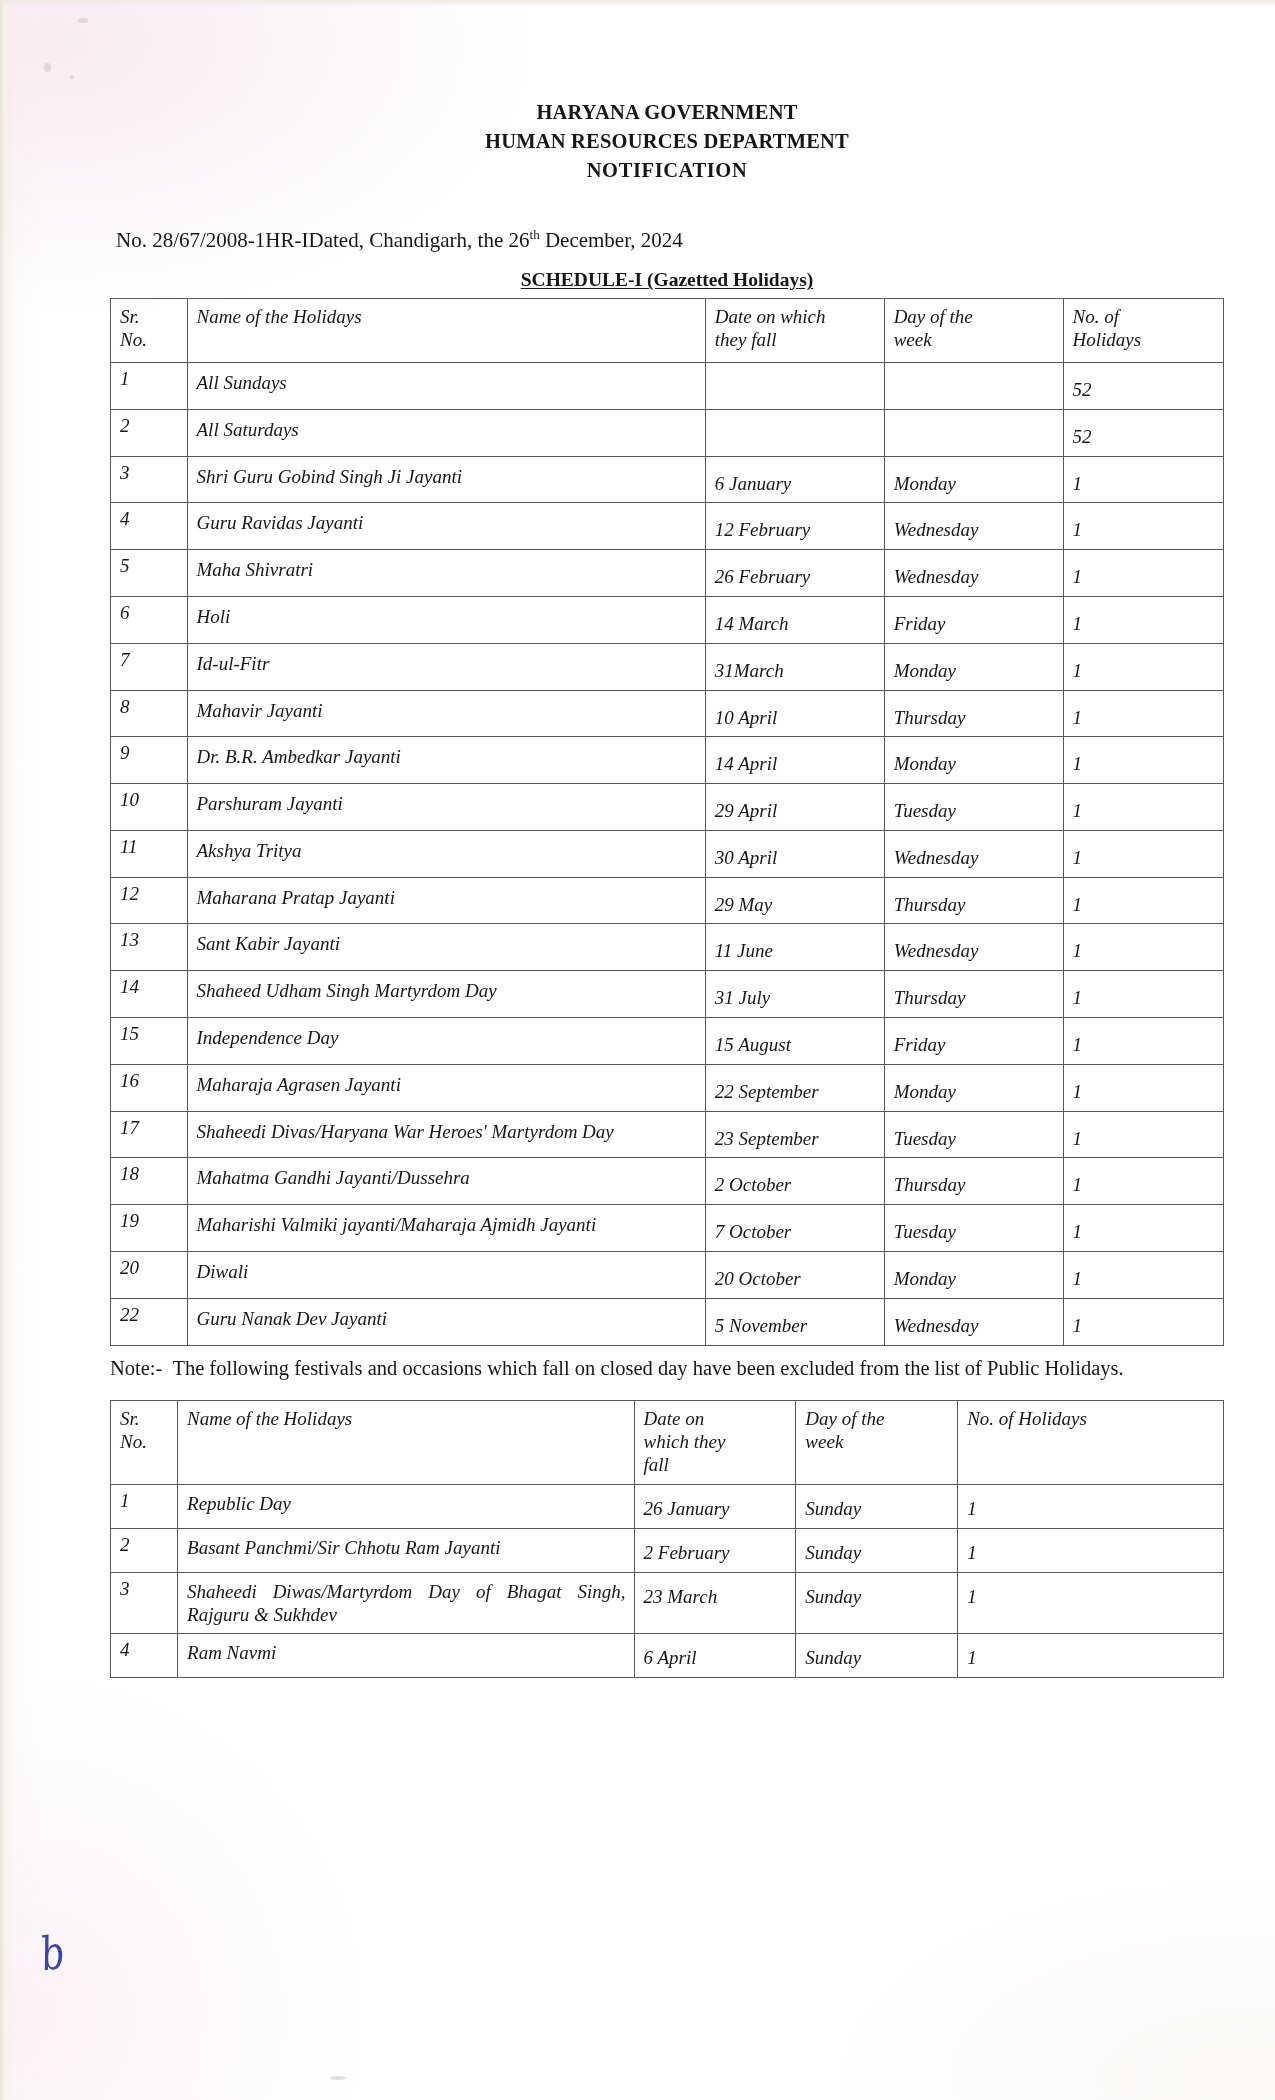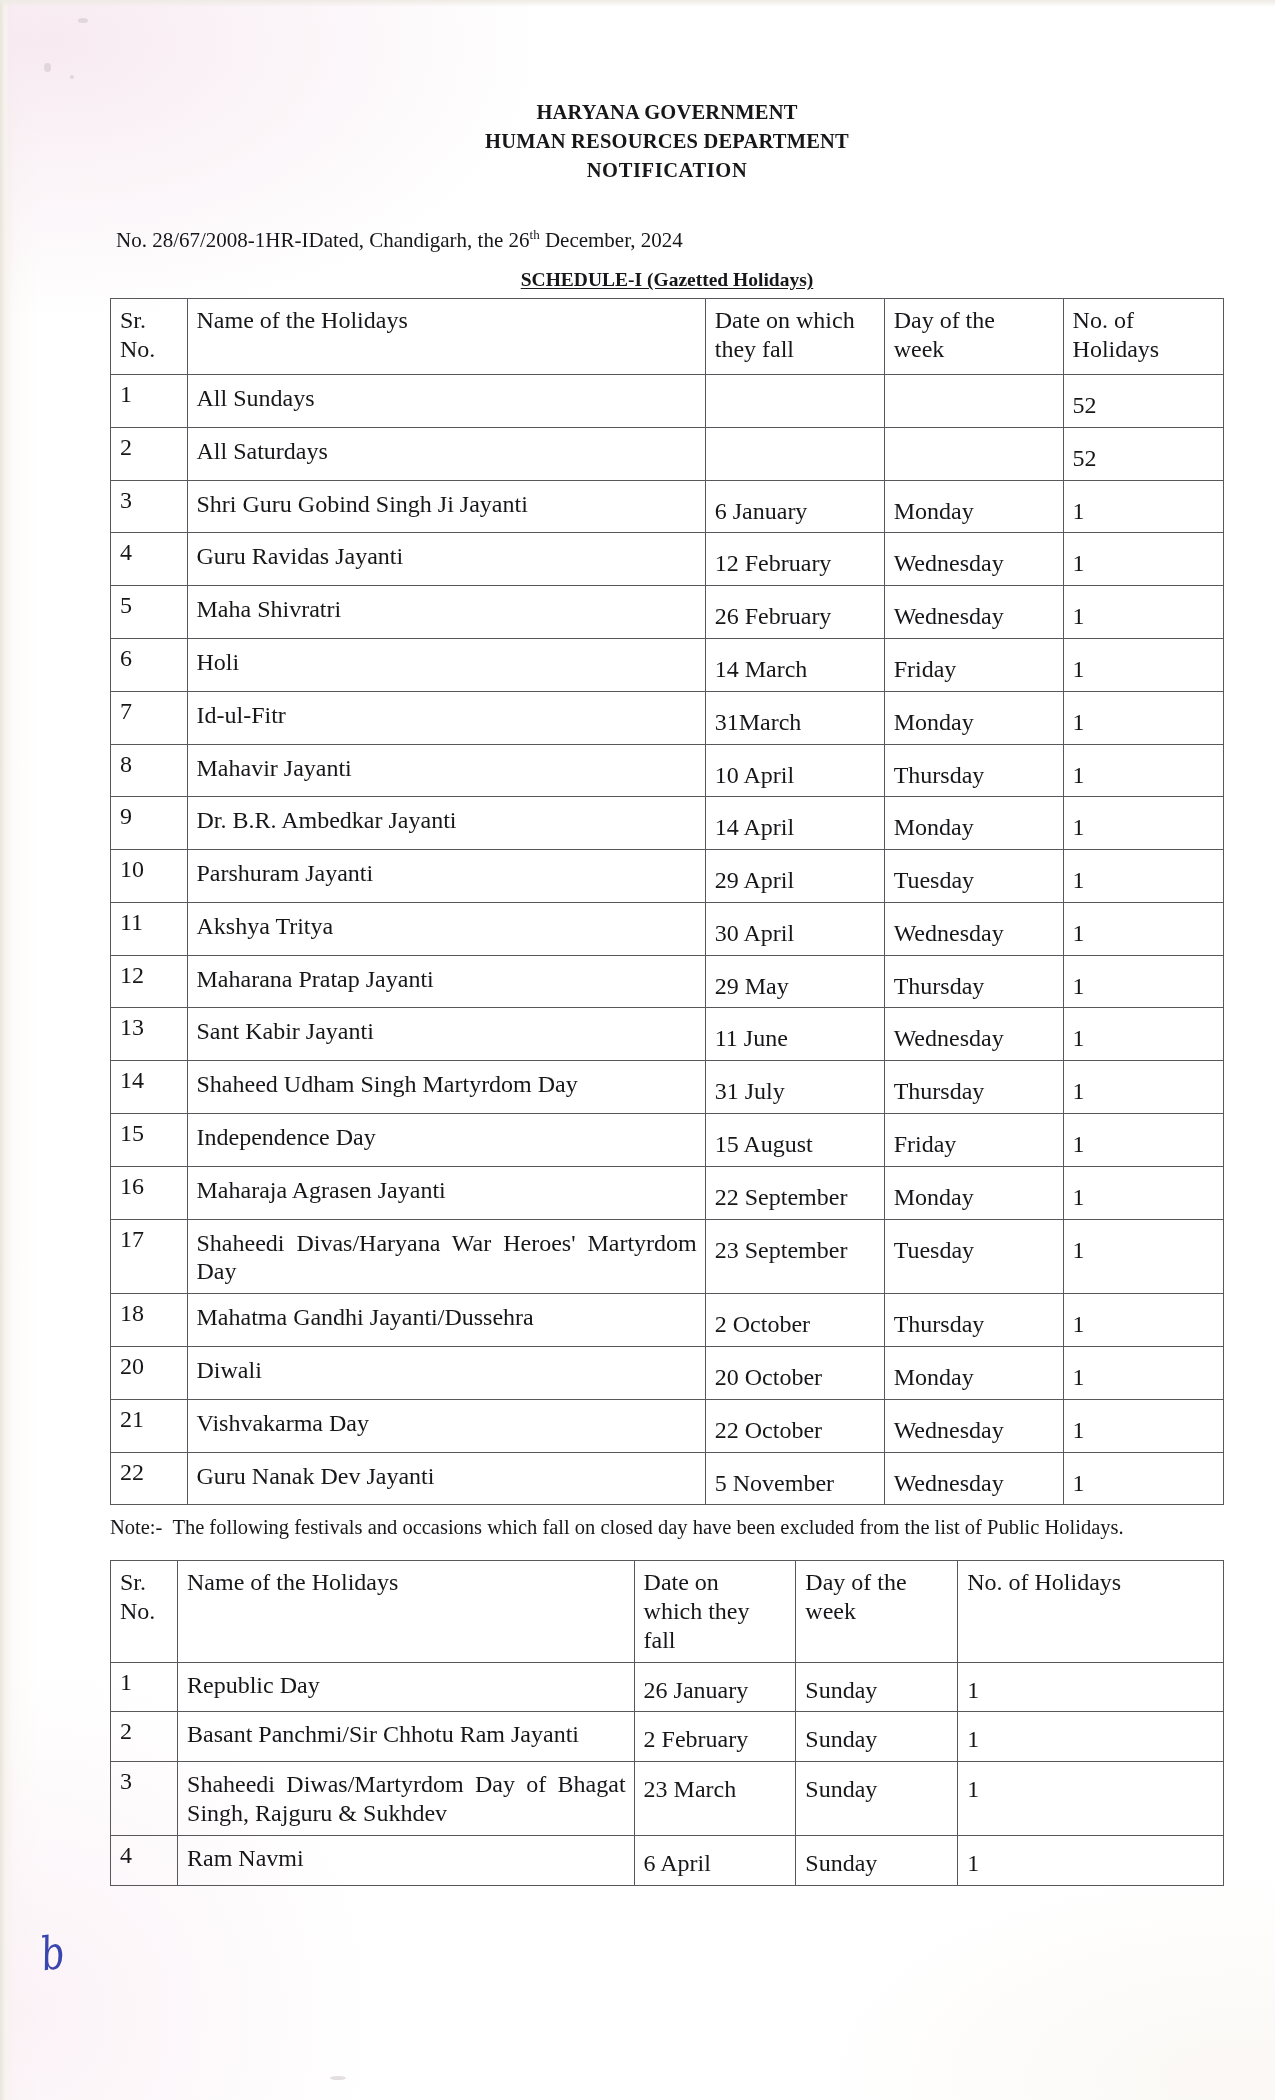--- a/index.html
+++ b/index.html
@@ -91,7 +91,8 @@
     border-collapse: collapse;
     width: 100%;
     table-layout: fixed;
-    font-size: 24px;
+    font-size: 19px;
+    font-style: italic;
   }
   table td, table th {
     border: 1px solid #58585c;

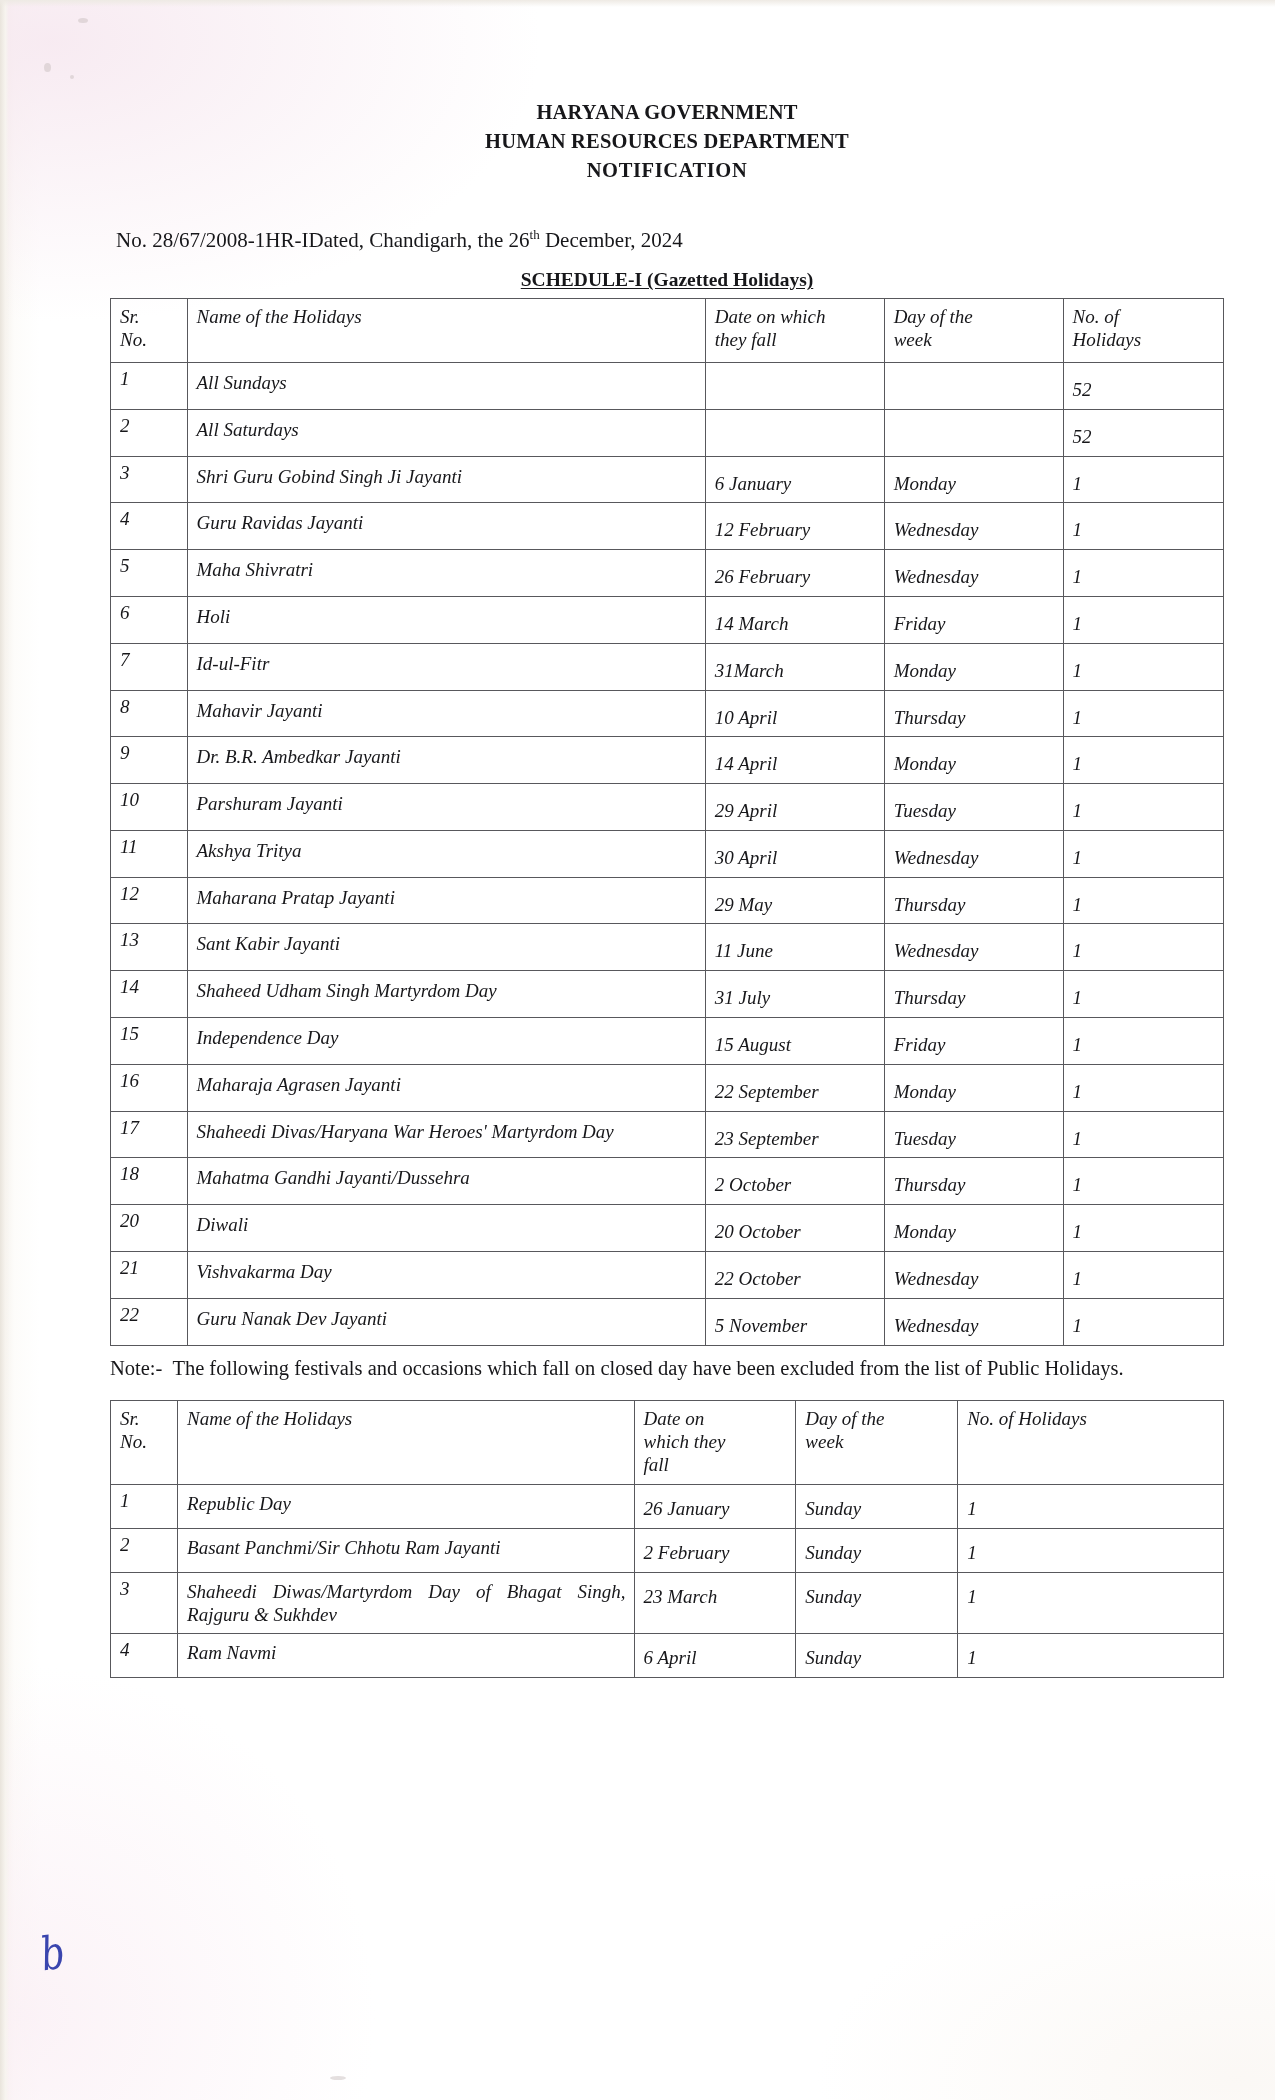--- a/index.html
+++ b/index.html
@@ -341,6 +341,13 @@
           <td class="cell-name">Mahatma Gandhi Jayanti/Dussehra</td>
           <td class="cell-date">2 October</td>
           <td class="cell-day">Thursday</td>
+          <td class="cell-num">1</td>
+        </tr>
+        <tr>
+          <td class="cell-sr">19</td>
+          <td class="cell-name cell-name-justify">Maharishi Valmiki jayanti/Maharaja Ajmidh Jayanti</td>
+          <td class="cell-date">7 October</td>
+          <td class="cell-day">Tuesday</td>
           <td class="cell-num">1</td>
         </tr>
         <tr>

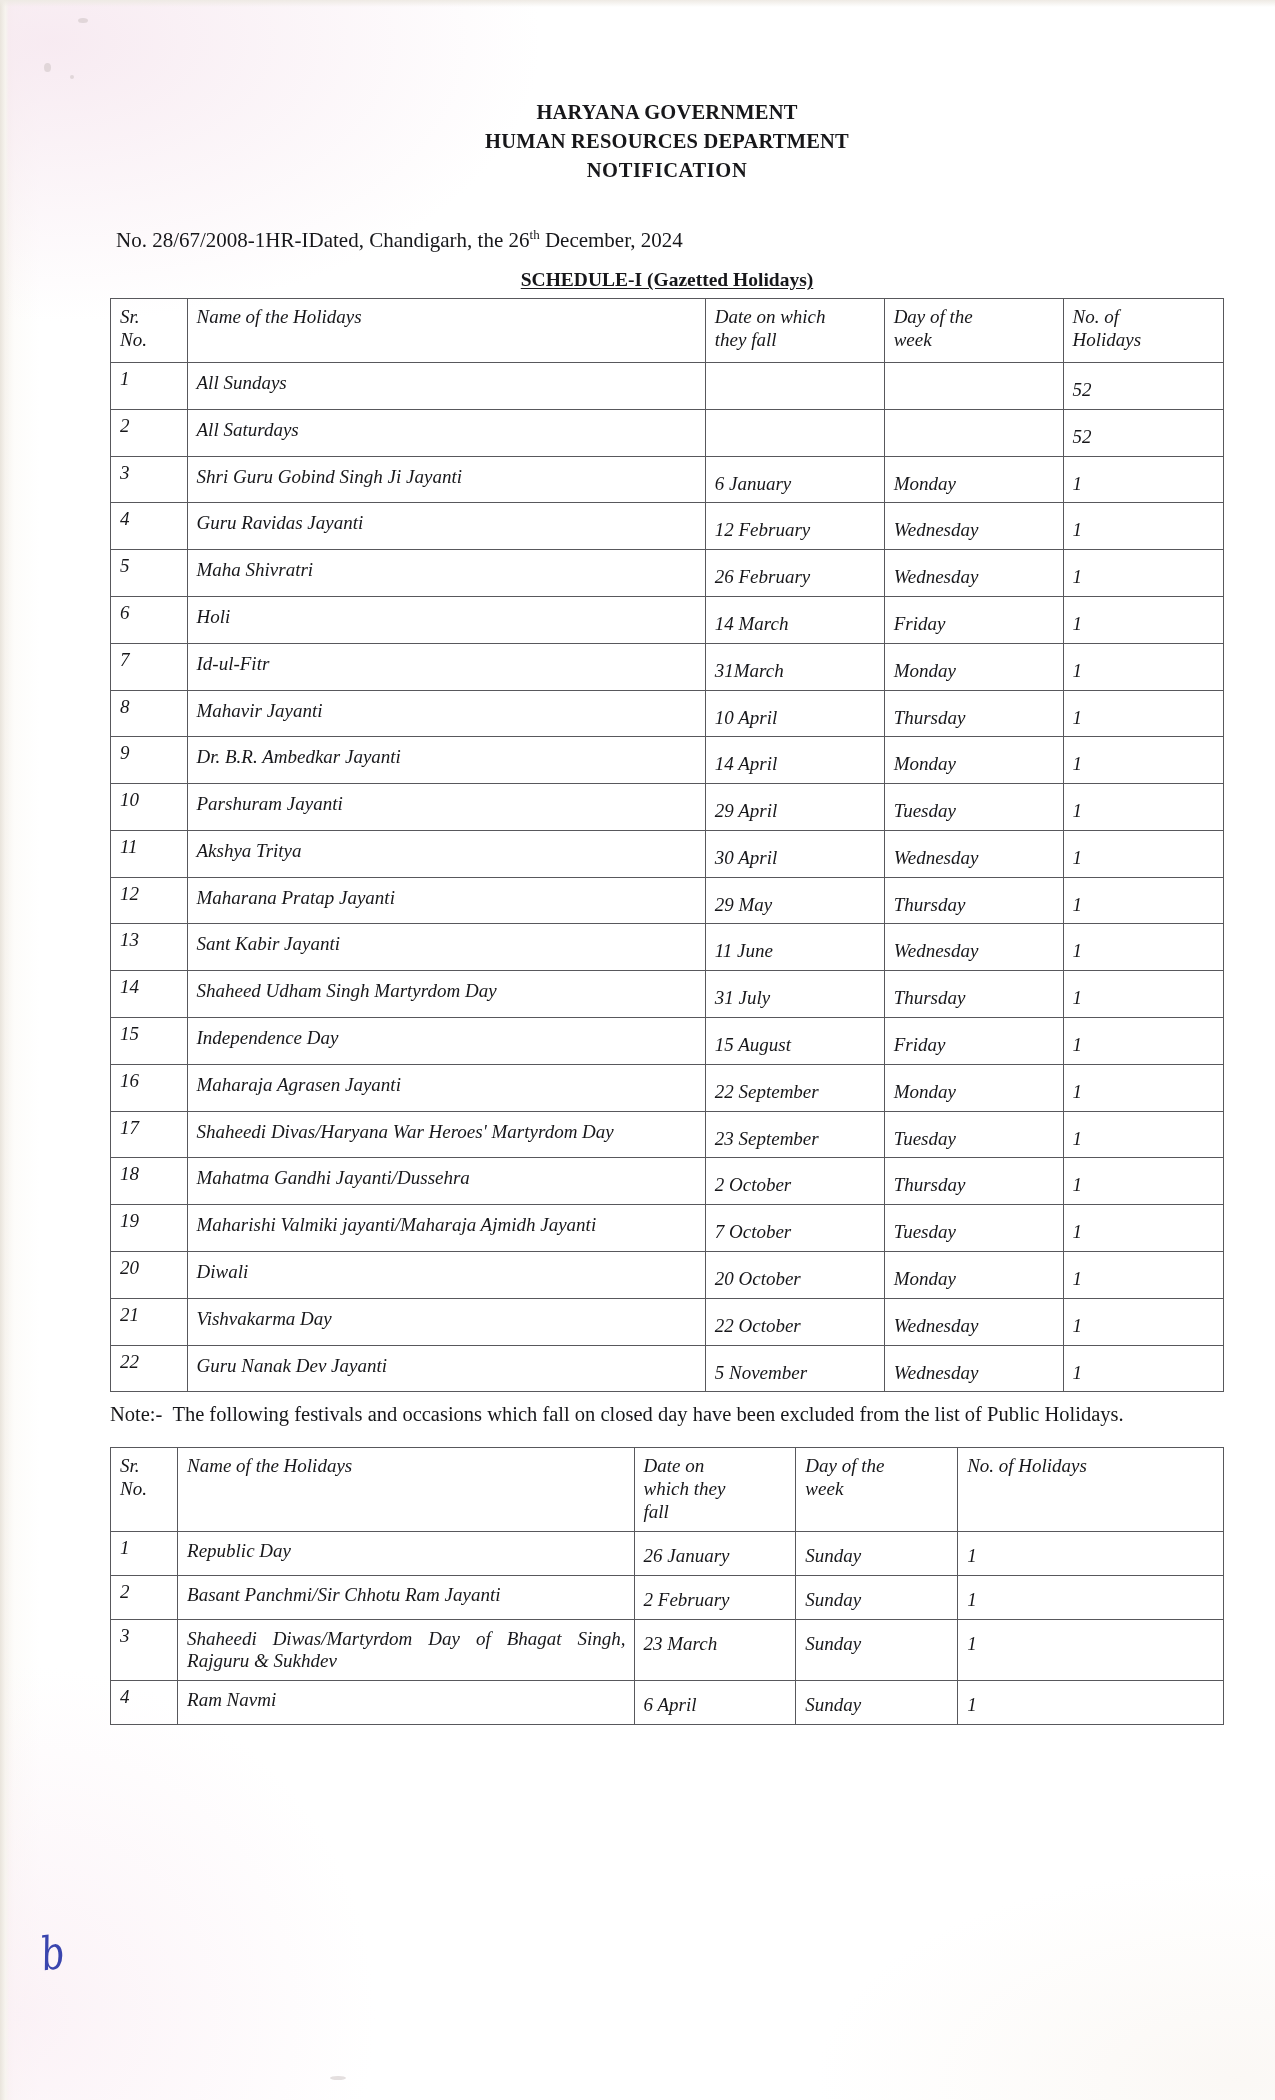--- a/index.html
+++ b/index.html
@@ -355,13 +355,6 @@
           <td class="cell-name">Diwali</td>
           <td class="cell-date">20 October</td>
           <td class="cell-day">Monday</td>
-          <td class="cell-num">1</td>
-        </tr>
-        <tr>
-          <td class="cell-sr">21</td>
-          <td class="cell-name">Vishvakarma Day</td>
-          <td class="cell-date">22 October</td>
-          <td class="cell-day">Wednesday</td>
           <td class="cell-num">1</td>
         </tr>
         <tr>

